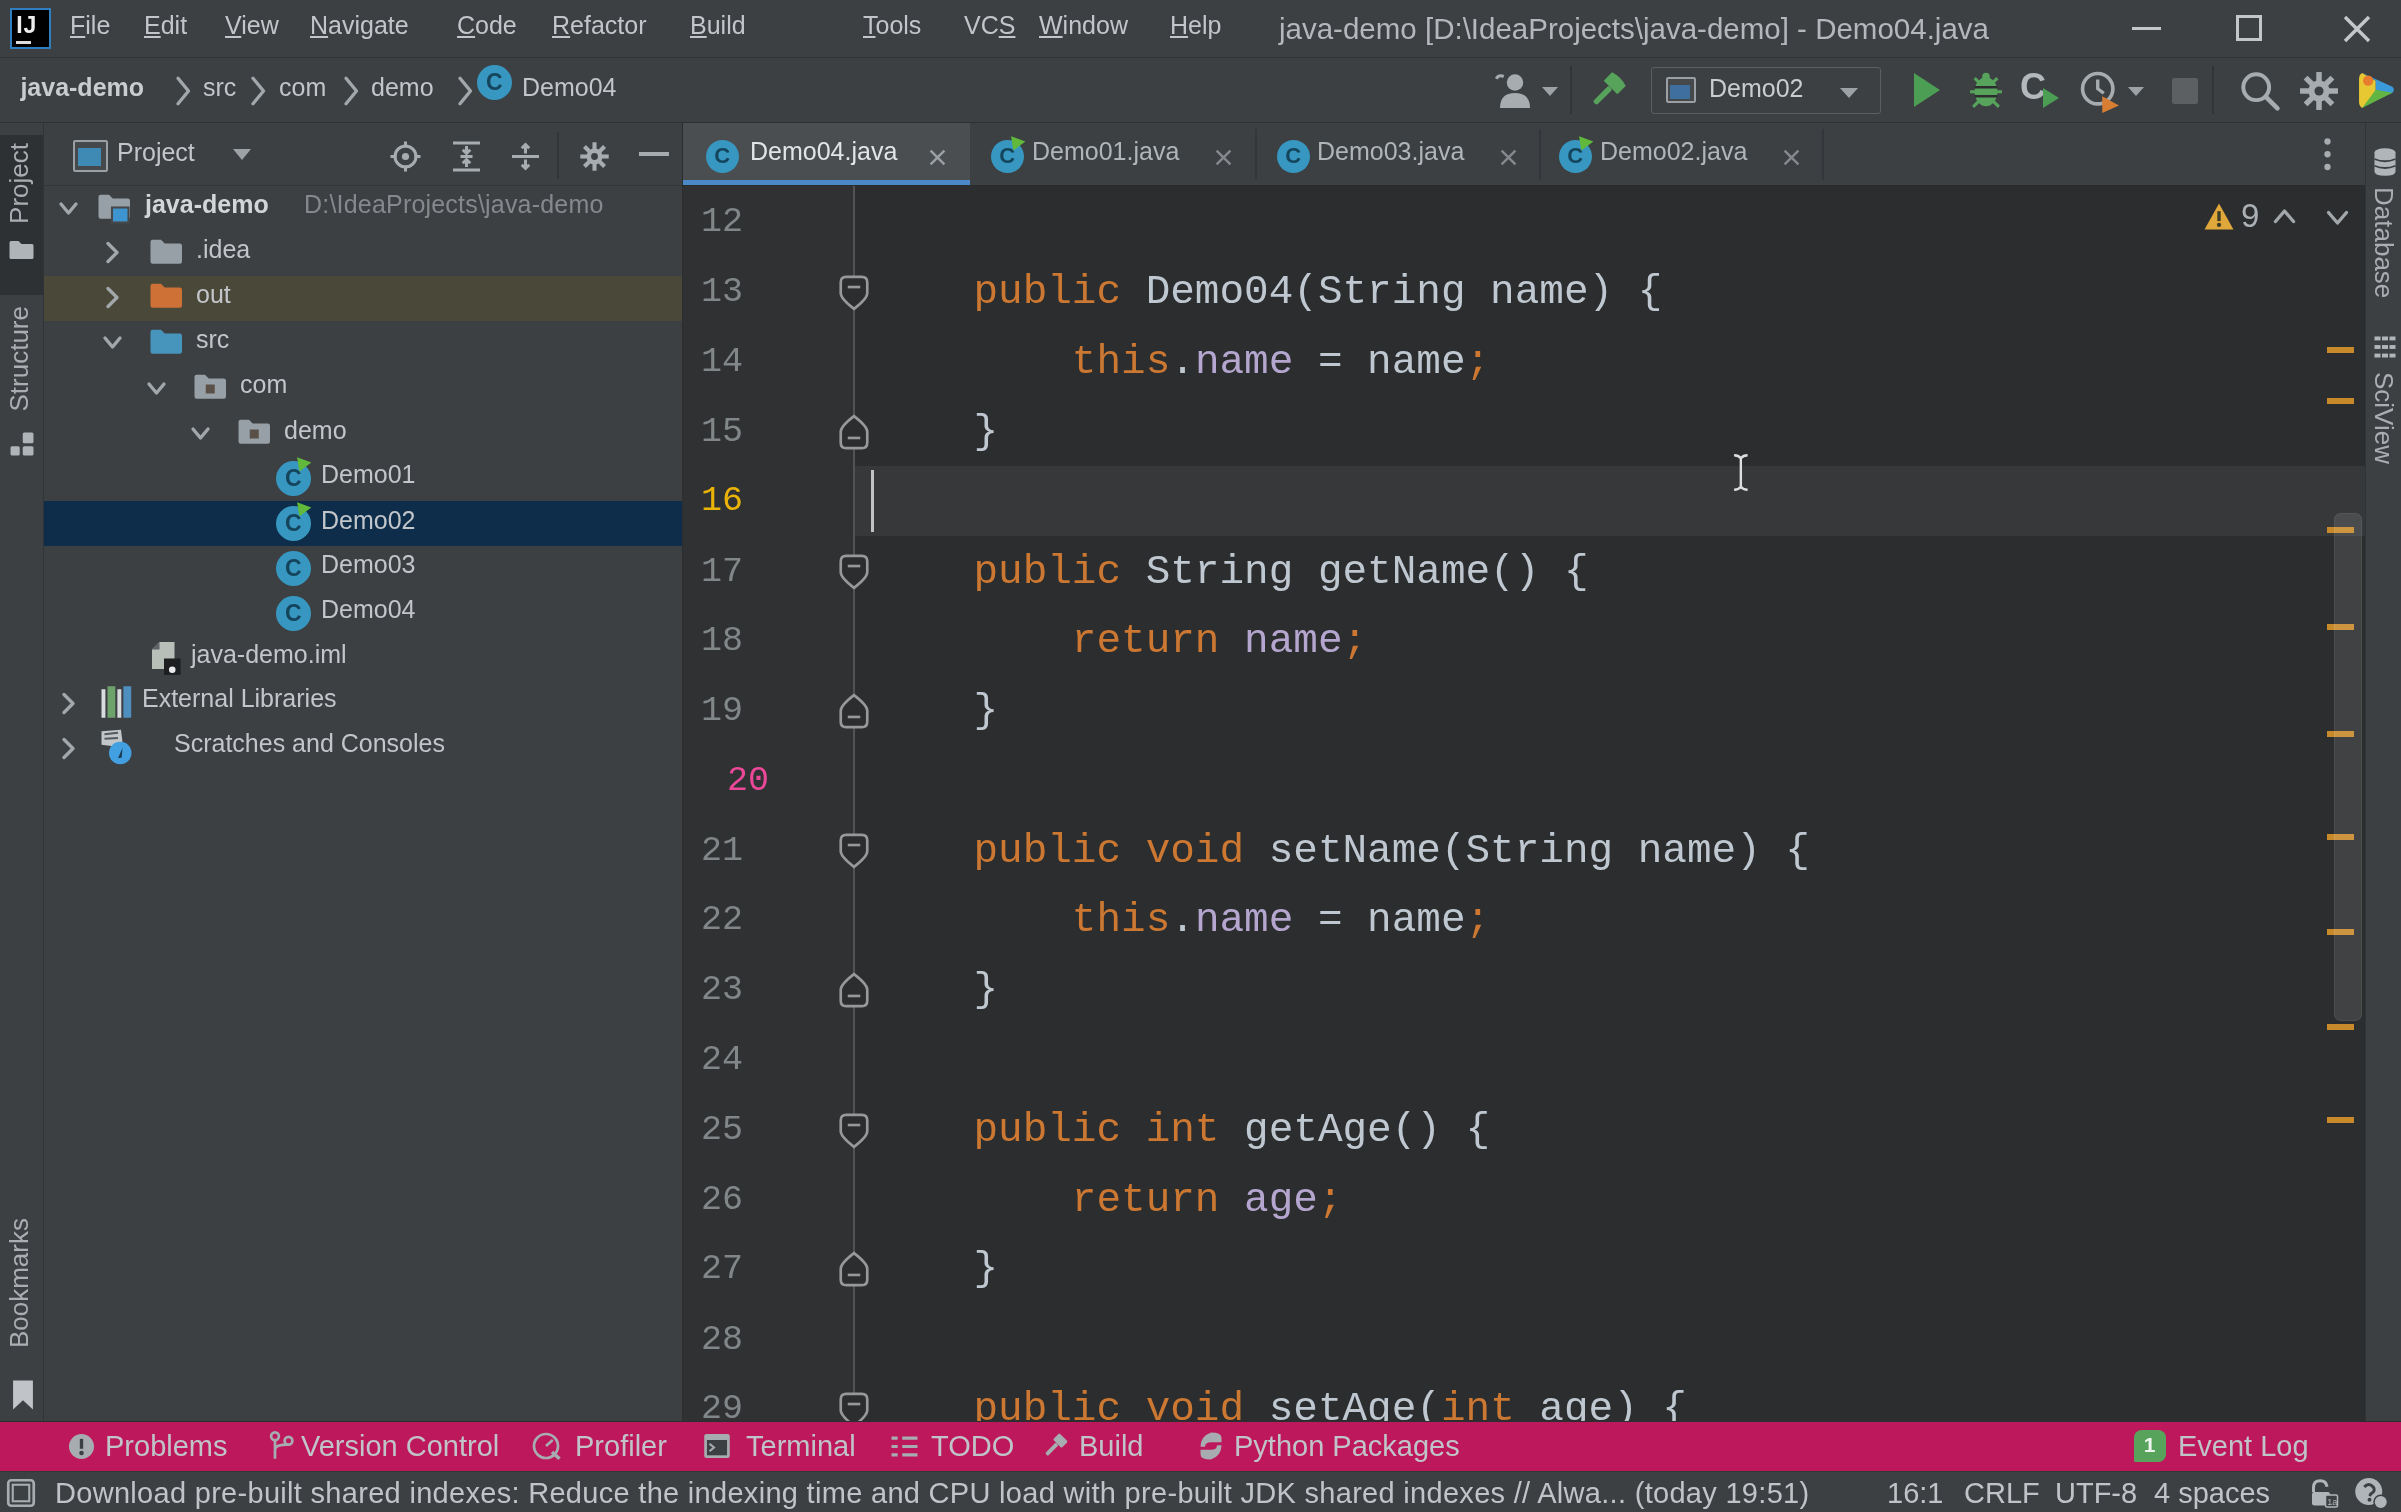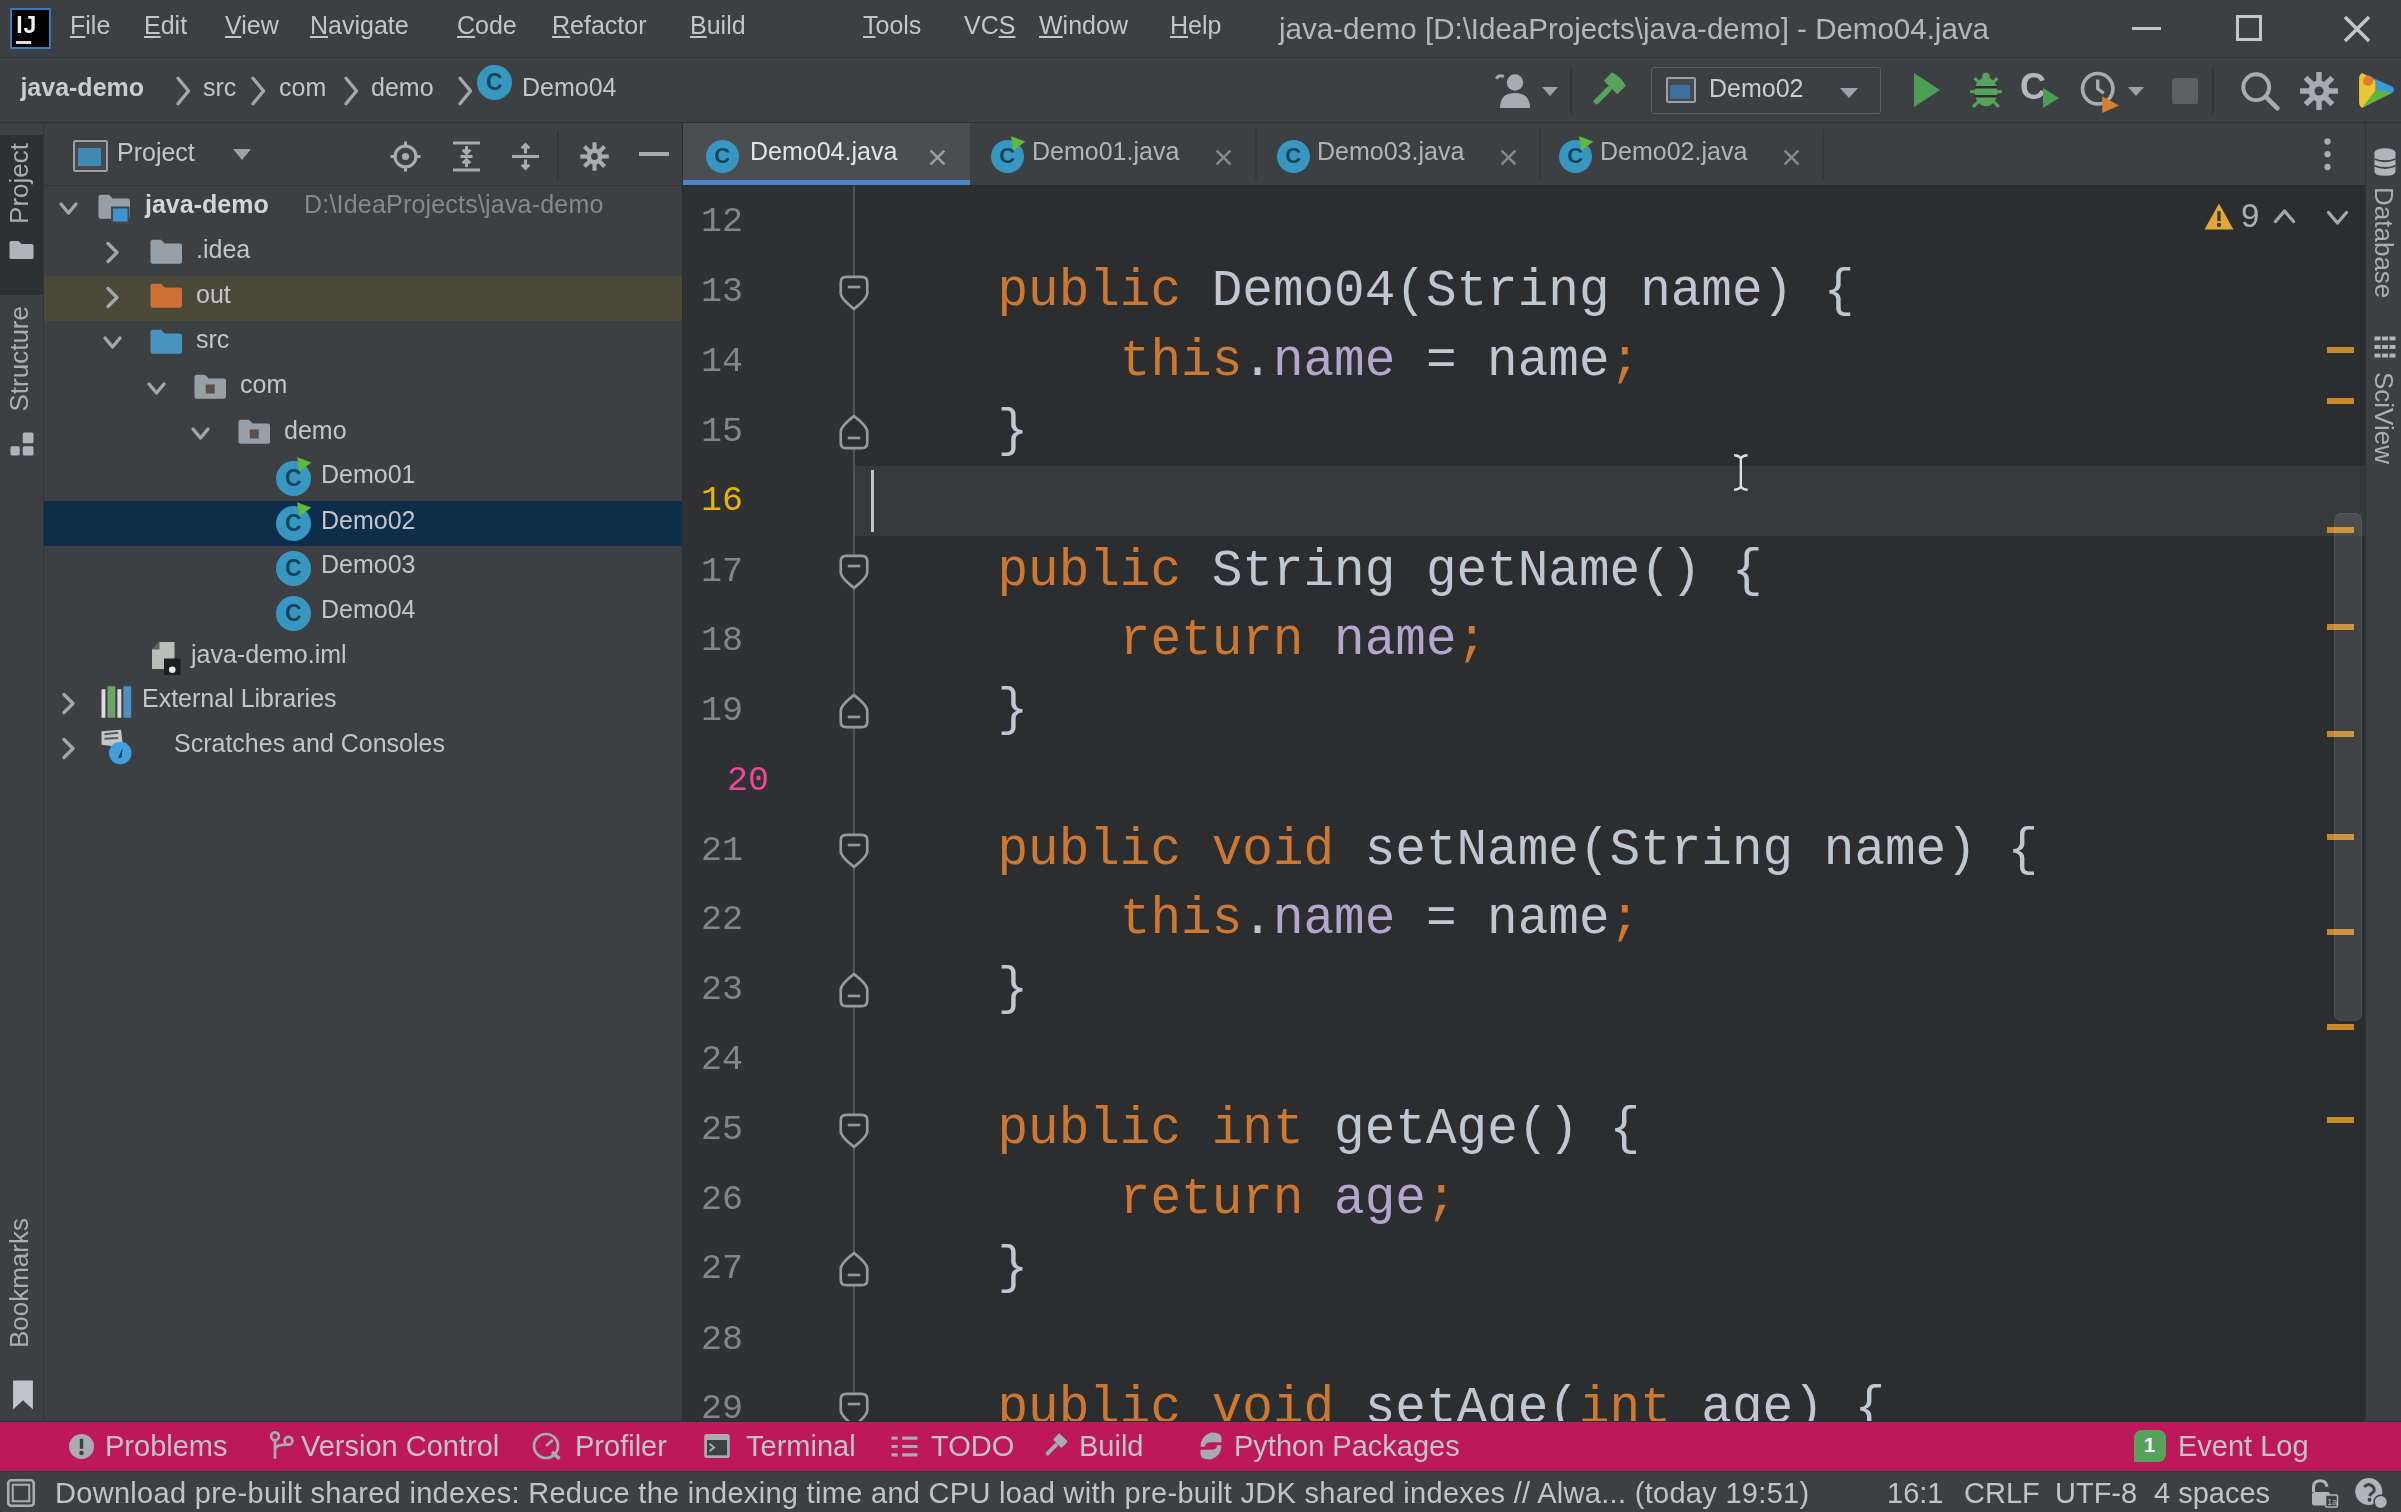--- a/index.html
+++ b/index.html
@@ -18,7 +18,7 @@
 
 .ui { font-size:25px; color:#c2c6ca; white-space:pre; }
 .ui2 { font-size:29px; color:#c0c4c8; white-space:pre; }
-.mono { font-family:"Liberation Mono", monospace; font-size:51px; white-space:pre; }
+.mono { font-family:"Liberation Mono", monospace; font-size:41px; white-space:pre; }
 .k { color:#cc7832; } .fld { color:#b4a6cf; } .pln { color:#bfc8d1; }
 .vtextL { writing-mode:vertical-rl; transform:rotate(180deg); font-size:26px; color:#aaaeb2; line-height:1; }
 .vtextR { writing-mode:vertical-rl; font-size:26px; color:#aaaeb2; line-height:1; }

